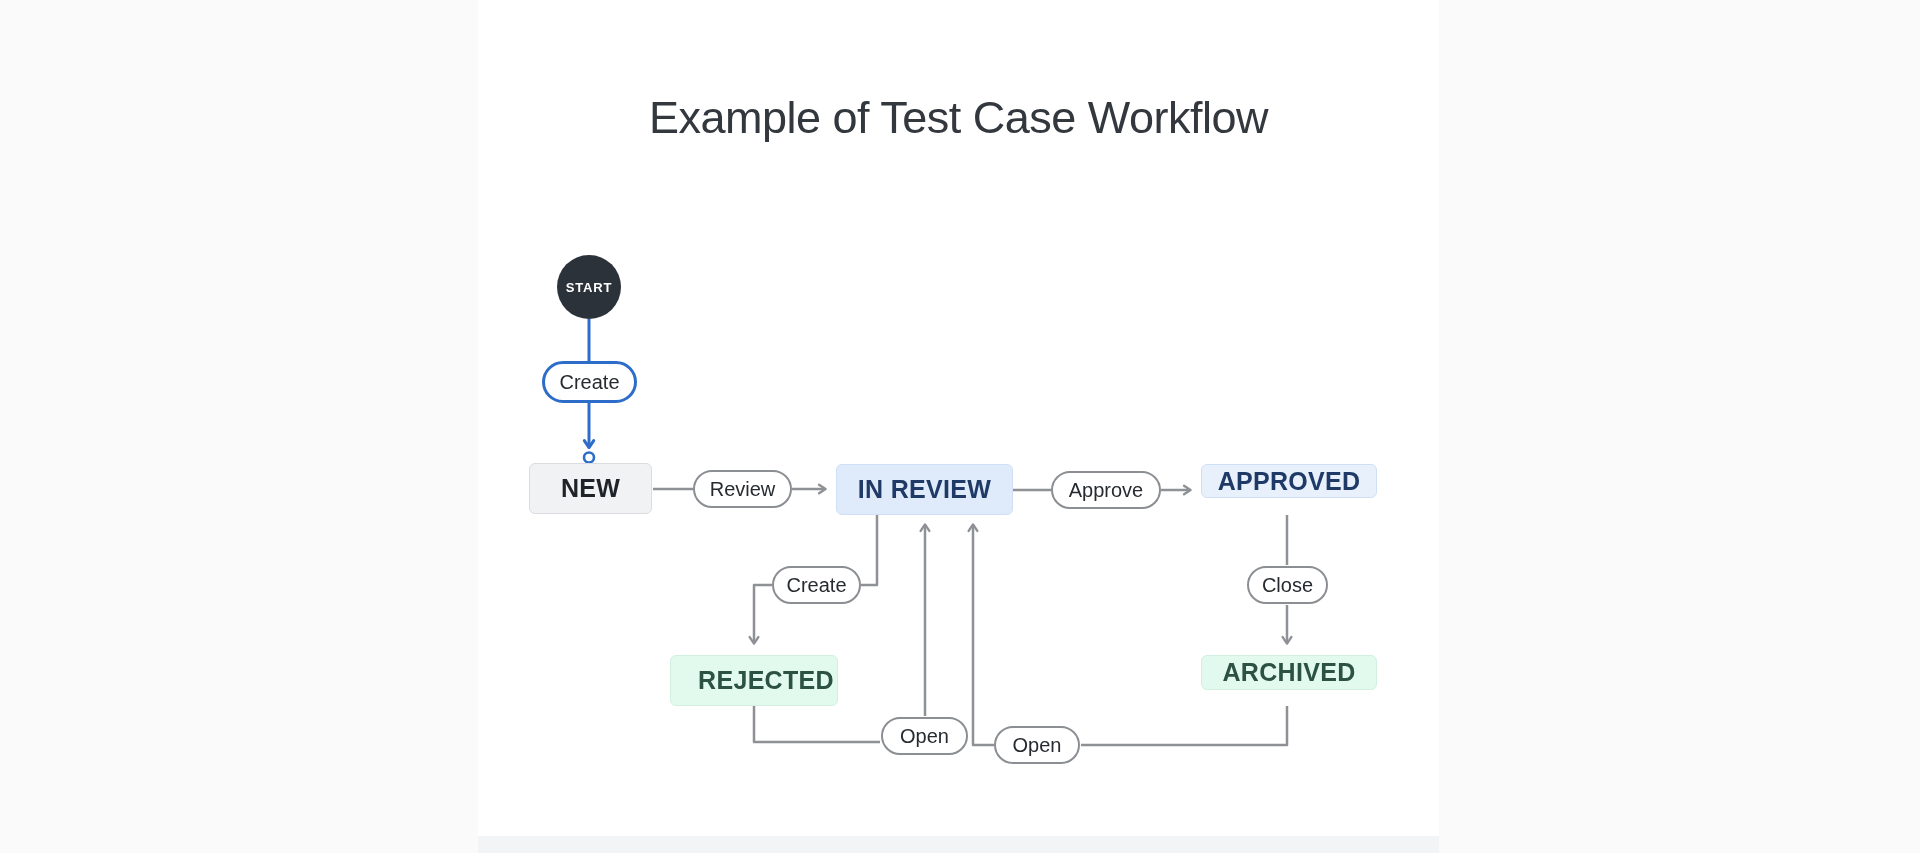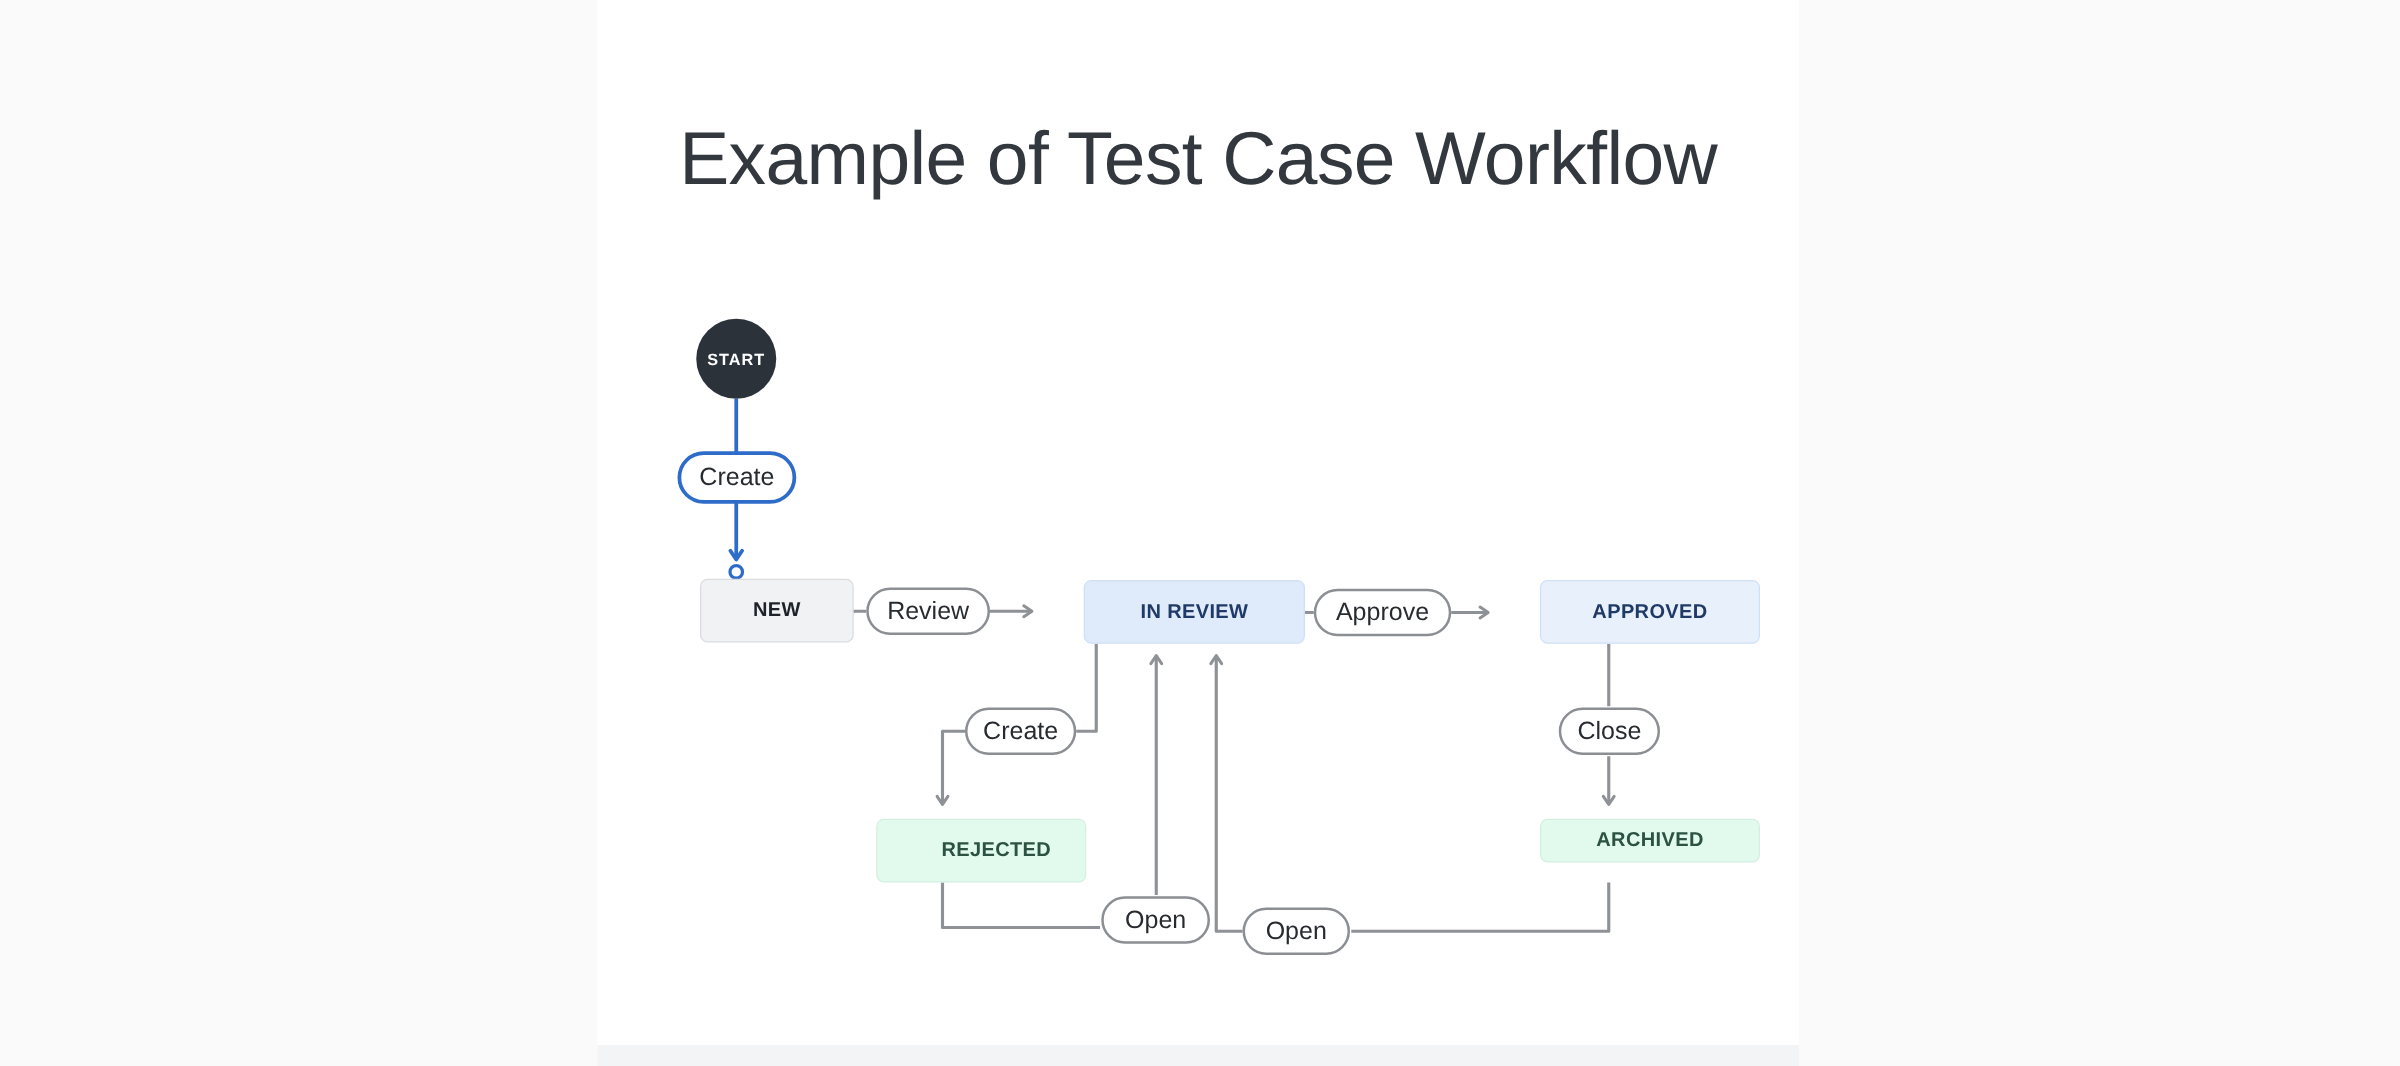--- a/index.html
+++ b/index.html
@@ -20,7 +20,7 @@
   .page-title {
     position: absolute; left: 478px; top: 92px; width: 961px;
     text-align: center;
-    font-size: 60px; font-weight: 400; letter-spacing: -0.5px;
+    font-size: 45px; font-weight: 400; letter-spacing: -0.5px;
     color: var(--title_text, #33383e);
   }
   svg.wires { position: absolute; left: 0; top: 0; width: 1920px; height: 853px; z-index: 1; }

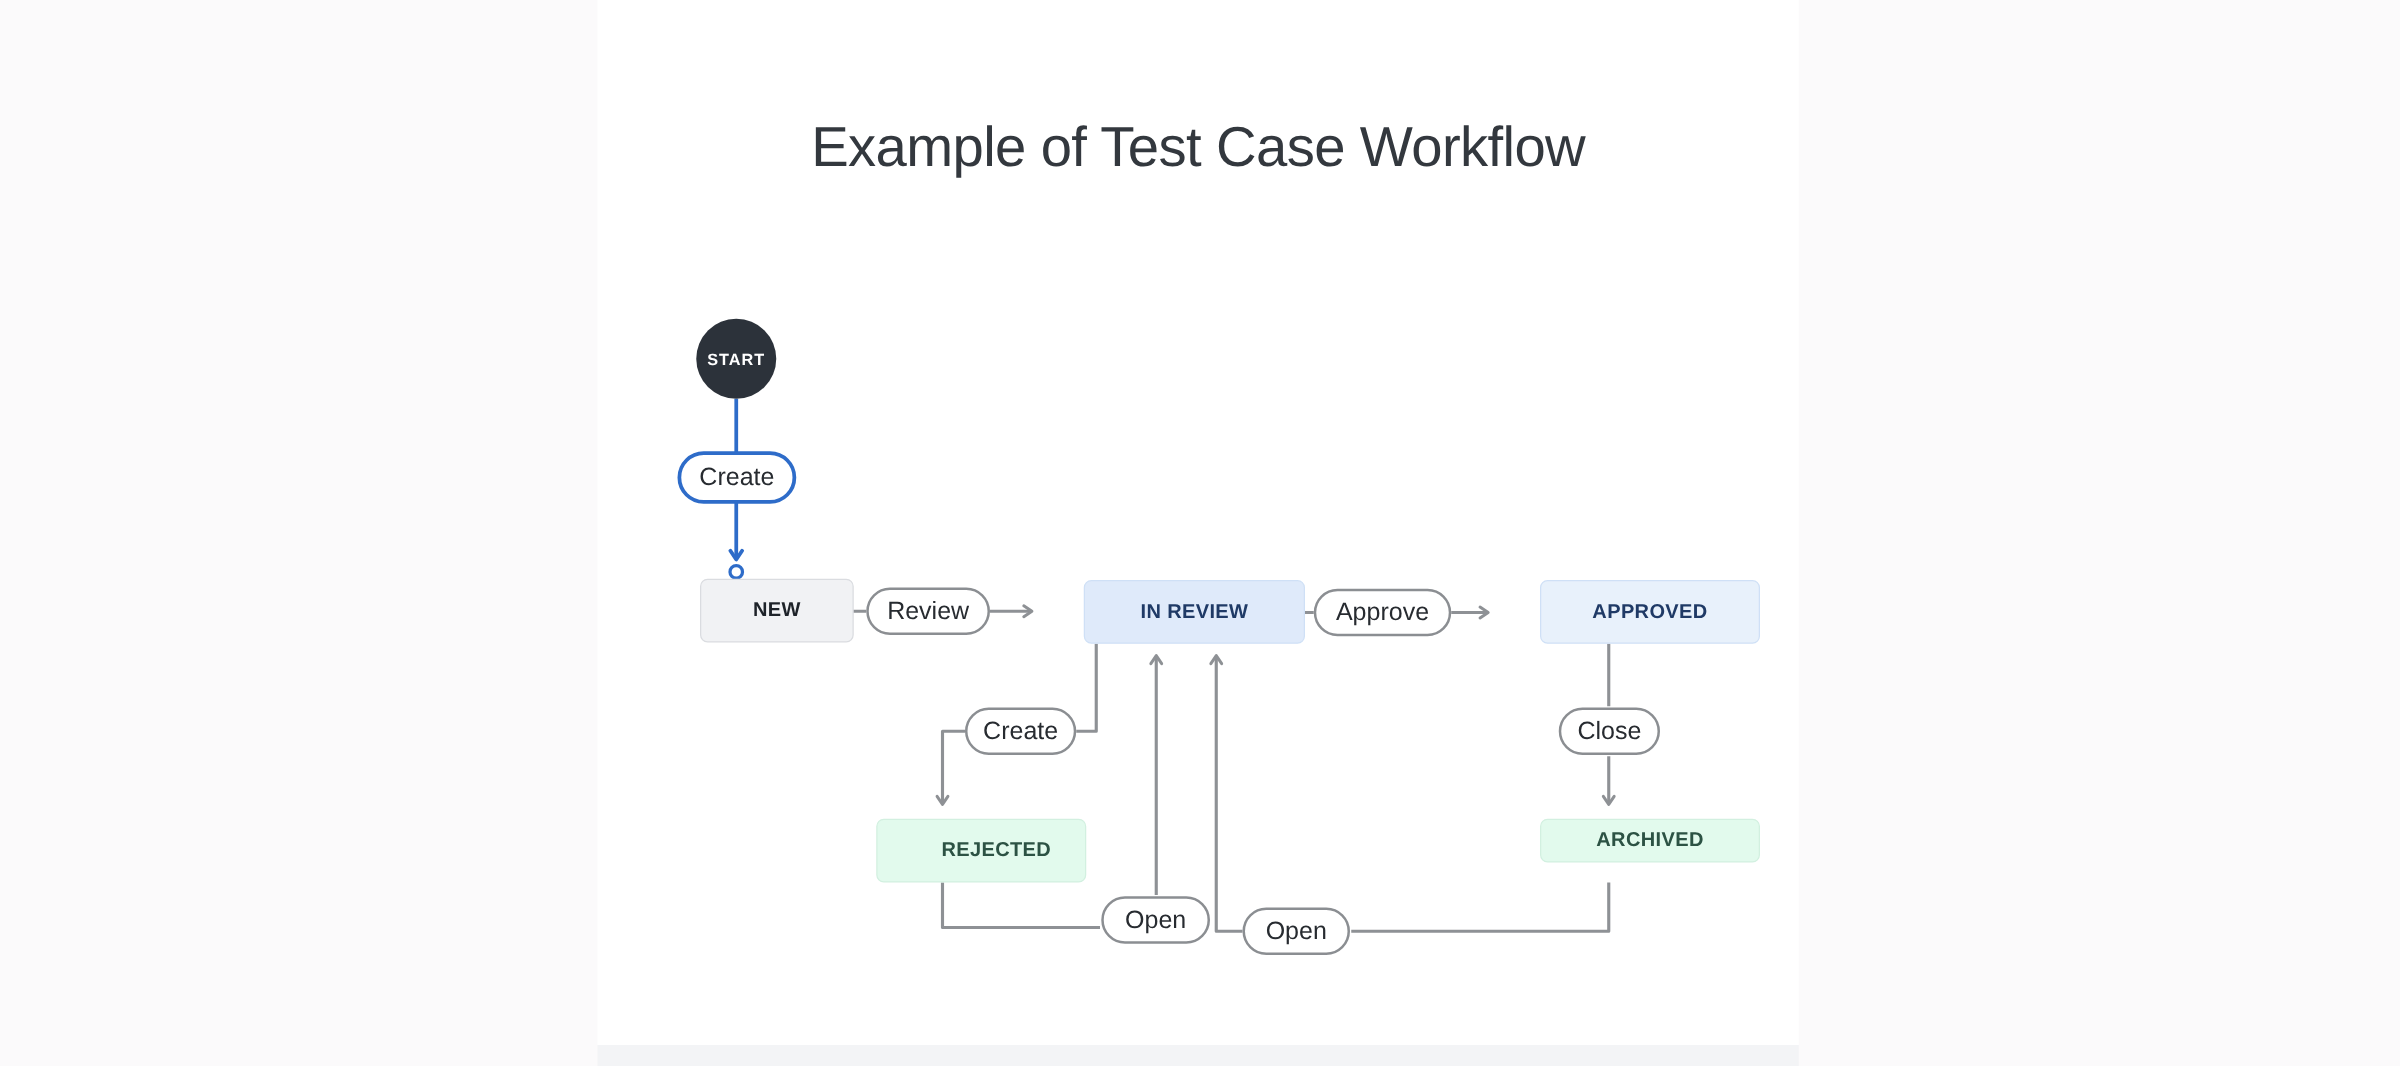--- a/index.html
+++ b/index.html
@@ -46,9 +46,8 @@
     border-radius: 21px;
   }
   .state {
-    border-radius: 6px; font-size: 16px; font-weight: 700; letter-spacing: 0.3px;
+    border-radius: 6px; font-size: 25px; font-weight: 700; letter-spacing: 0.3px;
     border: 1px solid transparent;
-    margin-left: 31px;
   }
   .state-neutral { background: var(--neutral_bg, #f1f2f4); border-color: var(--neutral_border, #dadce0); color: var(--neutral_text, #1e2329); }
   .state-info    { background: var(--info_bg, #dfeafa);    border-color: var(--info_border, #cfe0f6);    color: var(--info_text, #1f3a66); }

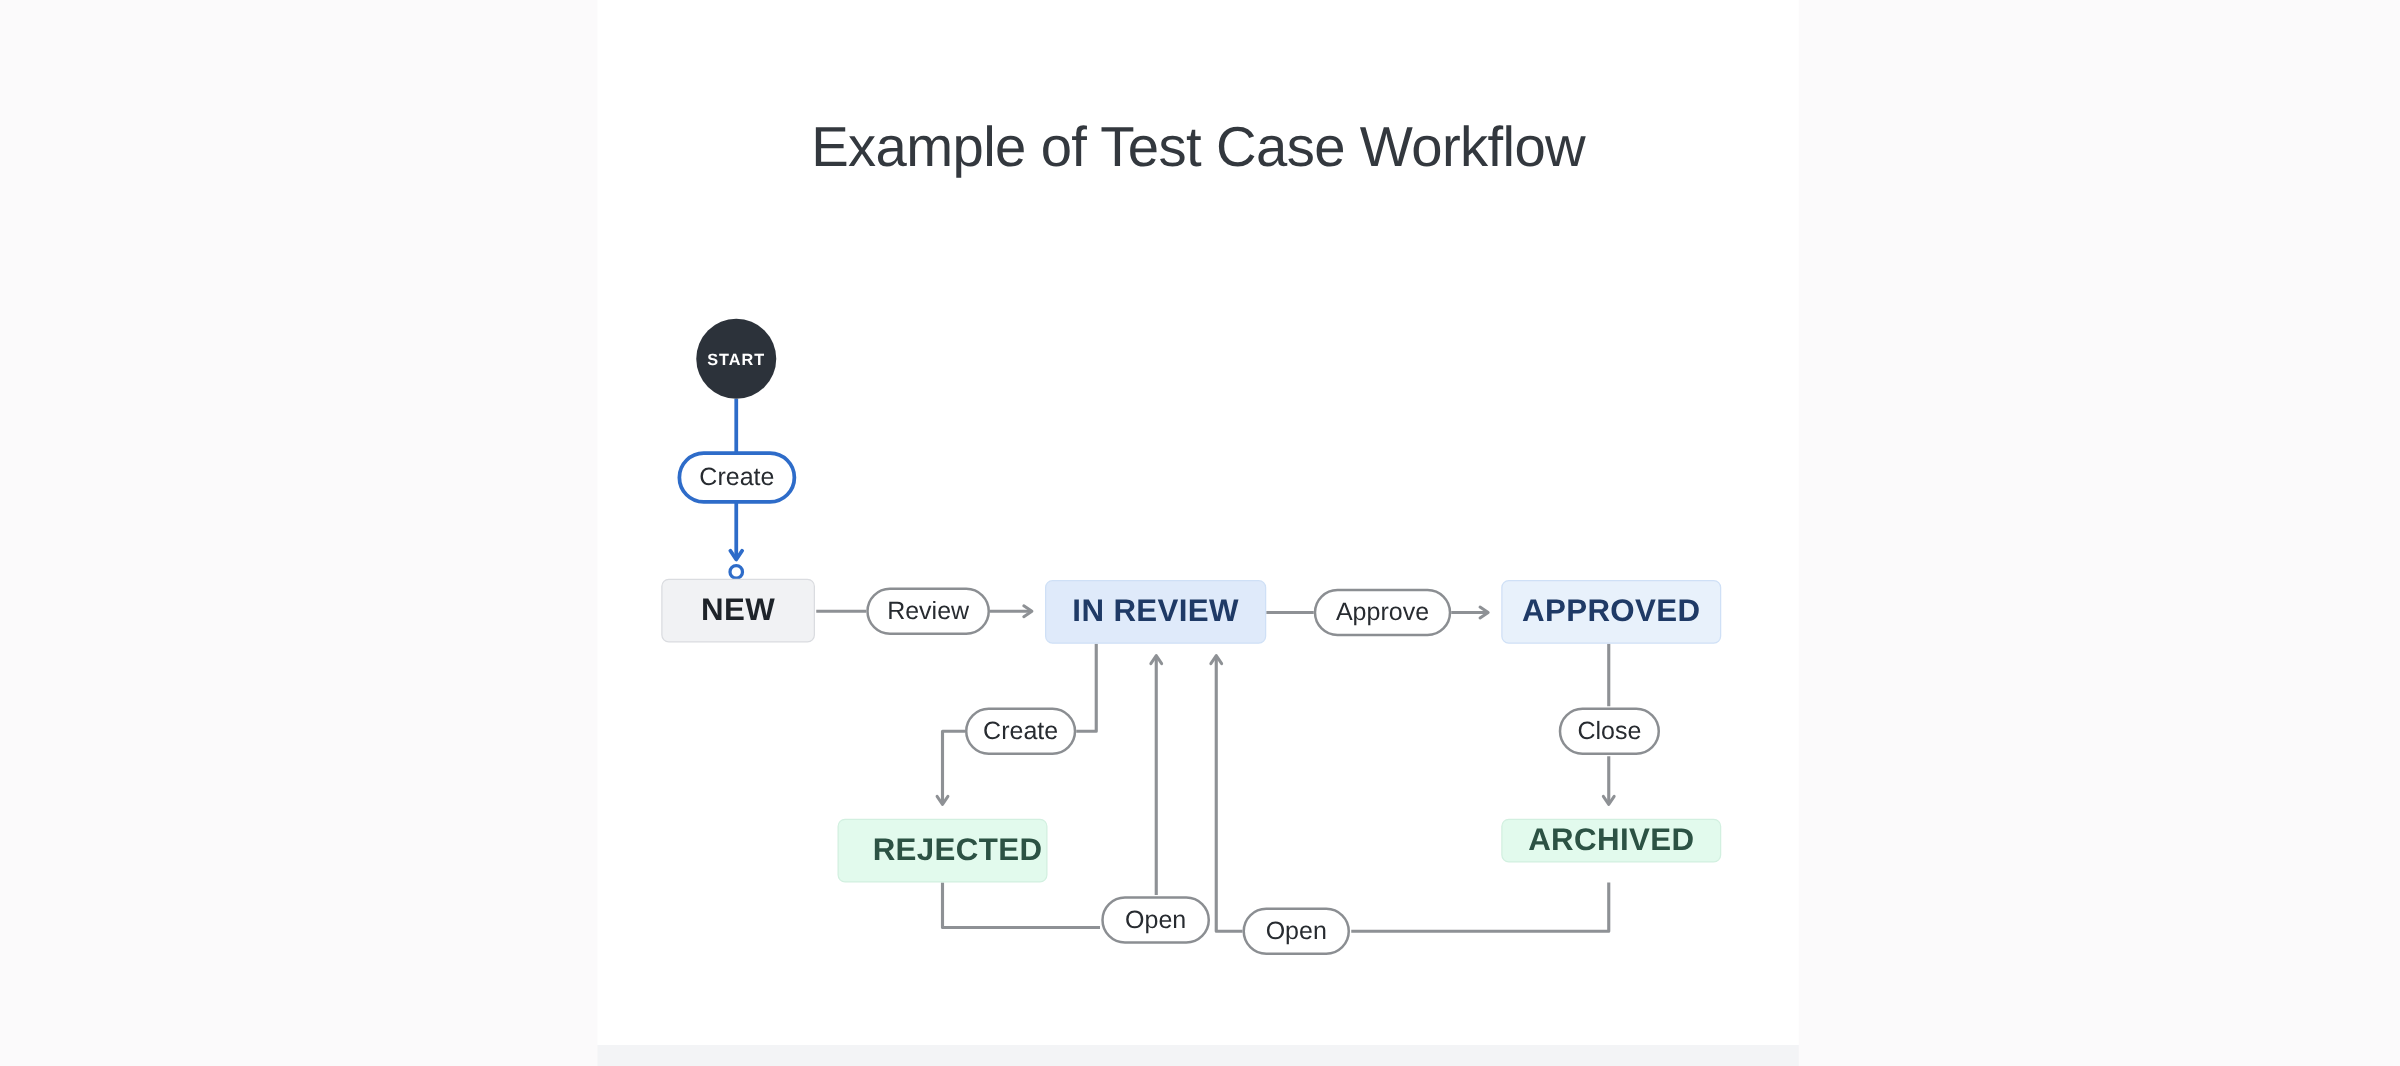--- a/index.html
+++ b/index.html
@@ -60,7 +60,7 @@
   #n-review   { left: 693px;  top: 470px; width: 99px;  height: 38px; }
   #n-inreview { left: 836px;  top: 464px; width: 177px; height: 51px; }
   #n-approve  { left: 1051px; top: 471px; width: 110px; height: 38px; }
-  #n-approved { left: 1201px; top: 464px; width: 176px; height: 51px; }
+  #n-approved { left: 1201px; top: 464px; width: 176px; height: 34px; }
   #n-reject   { left: 772px;  top: 566px; width: 89px;  height: 38px; }
   #n-close    { left: 1247px; top: 566px; width: 81px;  height: 38px; }
   #n-rejected { left: 670px;  top: 655px; width: 168px; height: 51px; padding-left: 24px; }

